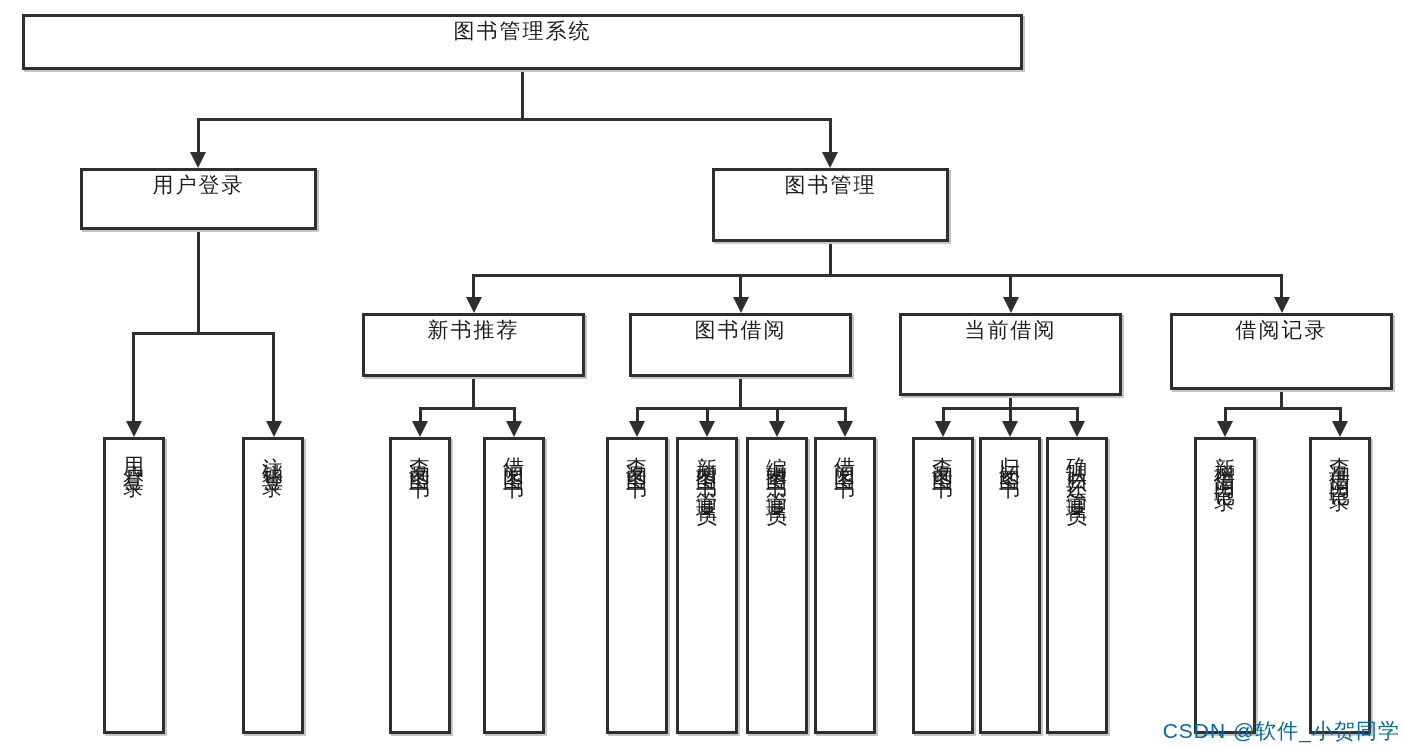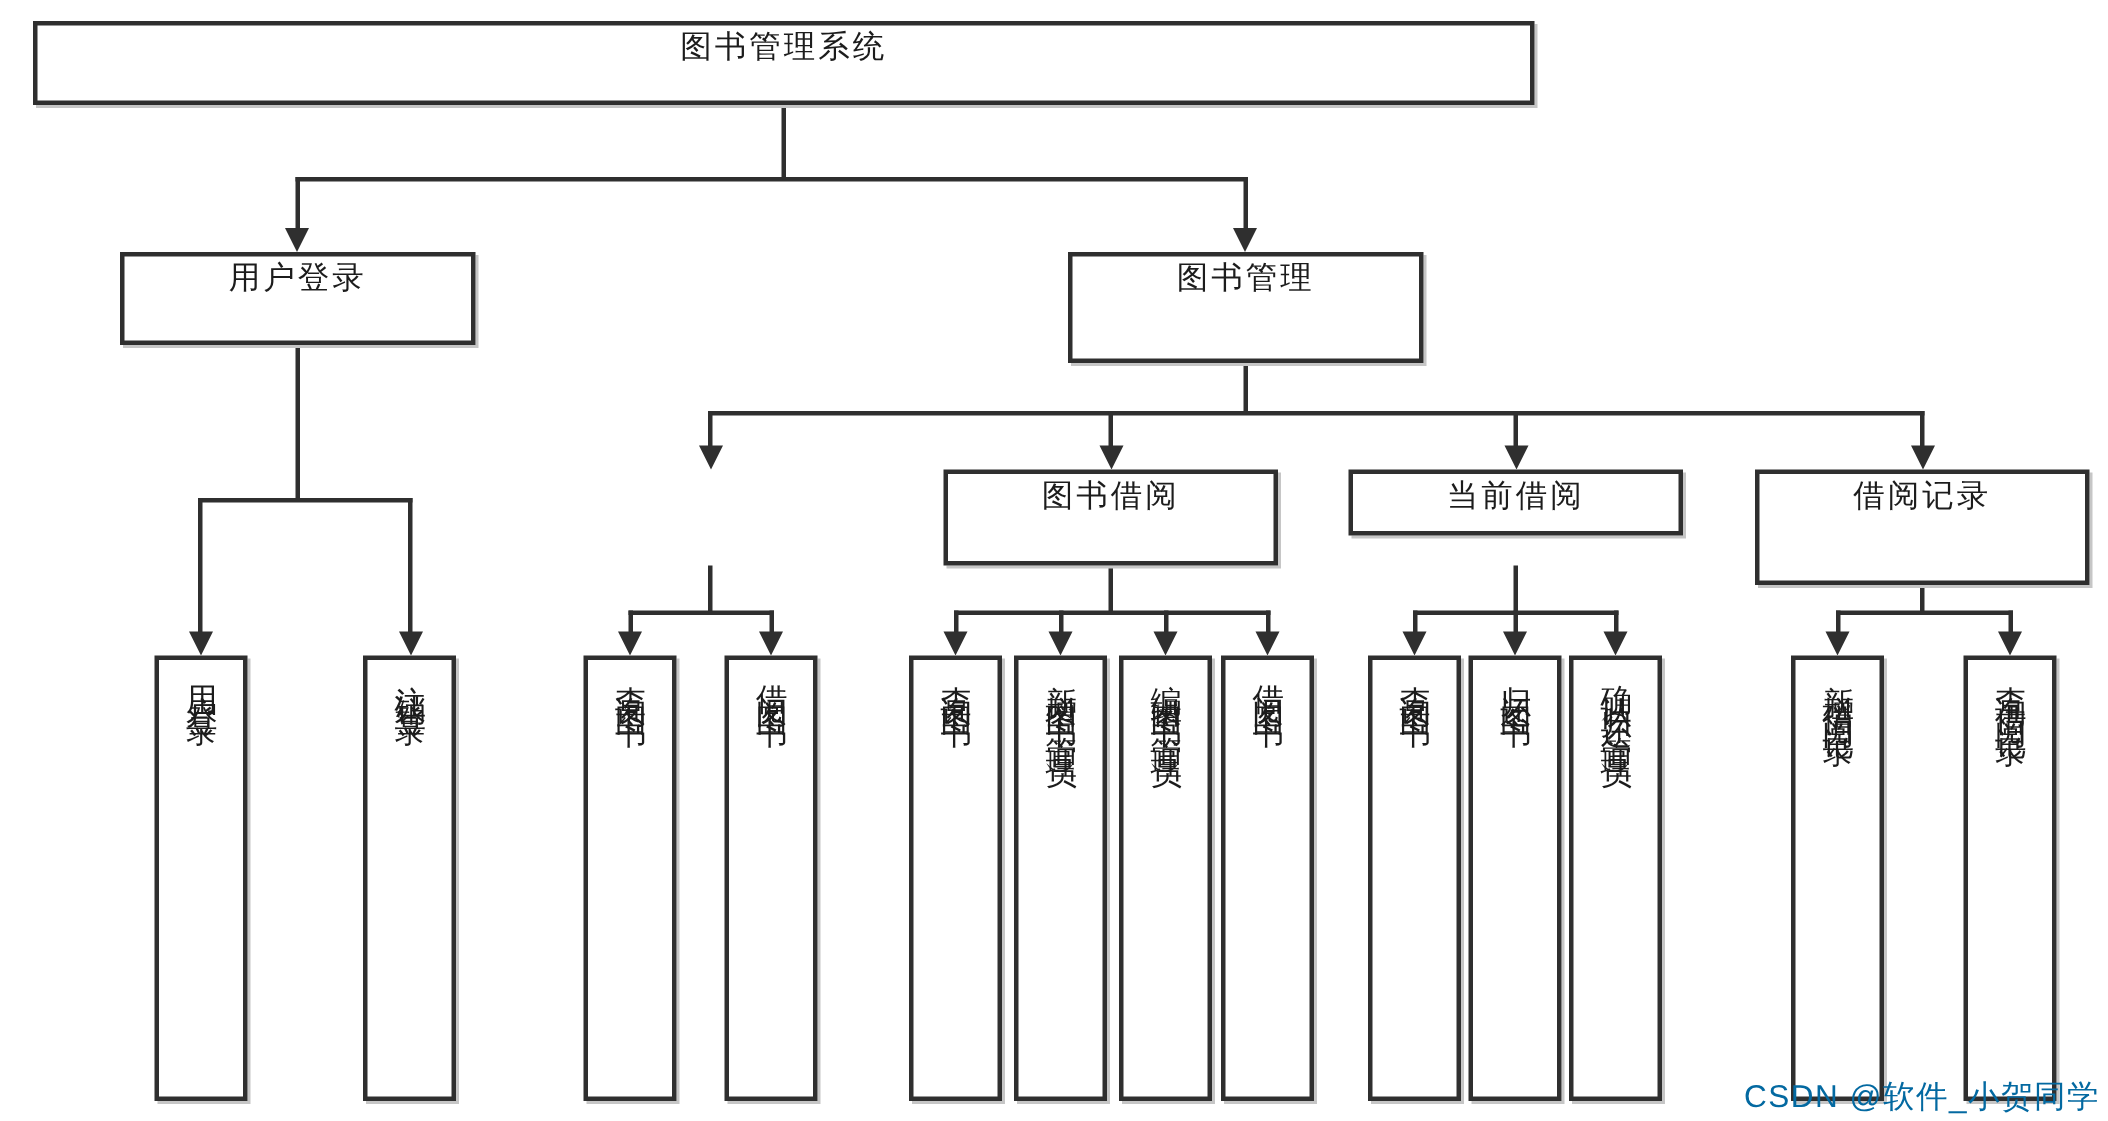--- a/index.html
+++ b/index.html
@@ -69,6 +69,9 @@
   <div class="vline" style="left:1280px;top:273.5px;width:3px;height:26px;"></div>
   <div class="arrow" style="left:1273.5px;top:297px;"></div>
 
+  <div class="box" style="left:362px;top:313px;width:223px;height:64px;">
+    <span>新书推荐</span>
+  </div>
   <div class="box" style="left:629px;top:313px;width:223px;height:64px;">
     <span>图书借阅</span>
   </div>

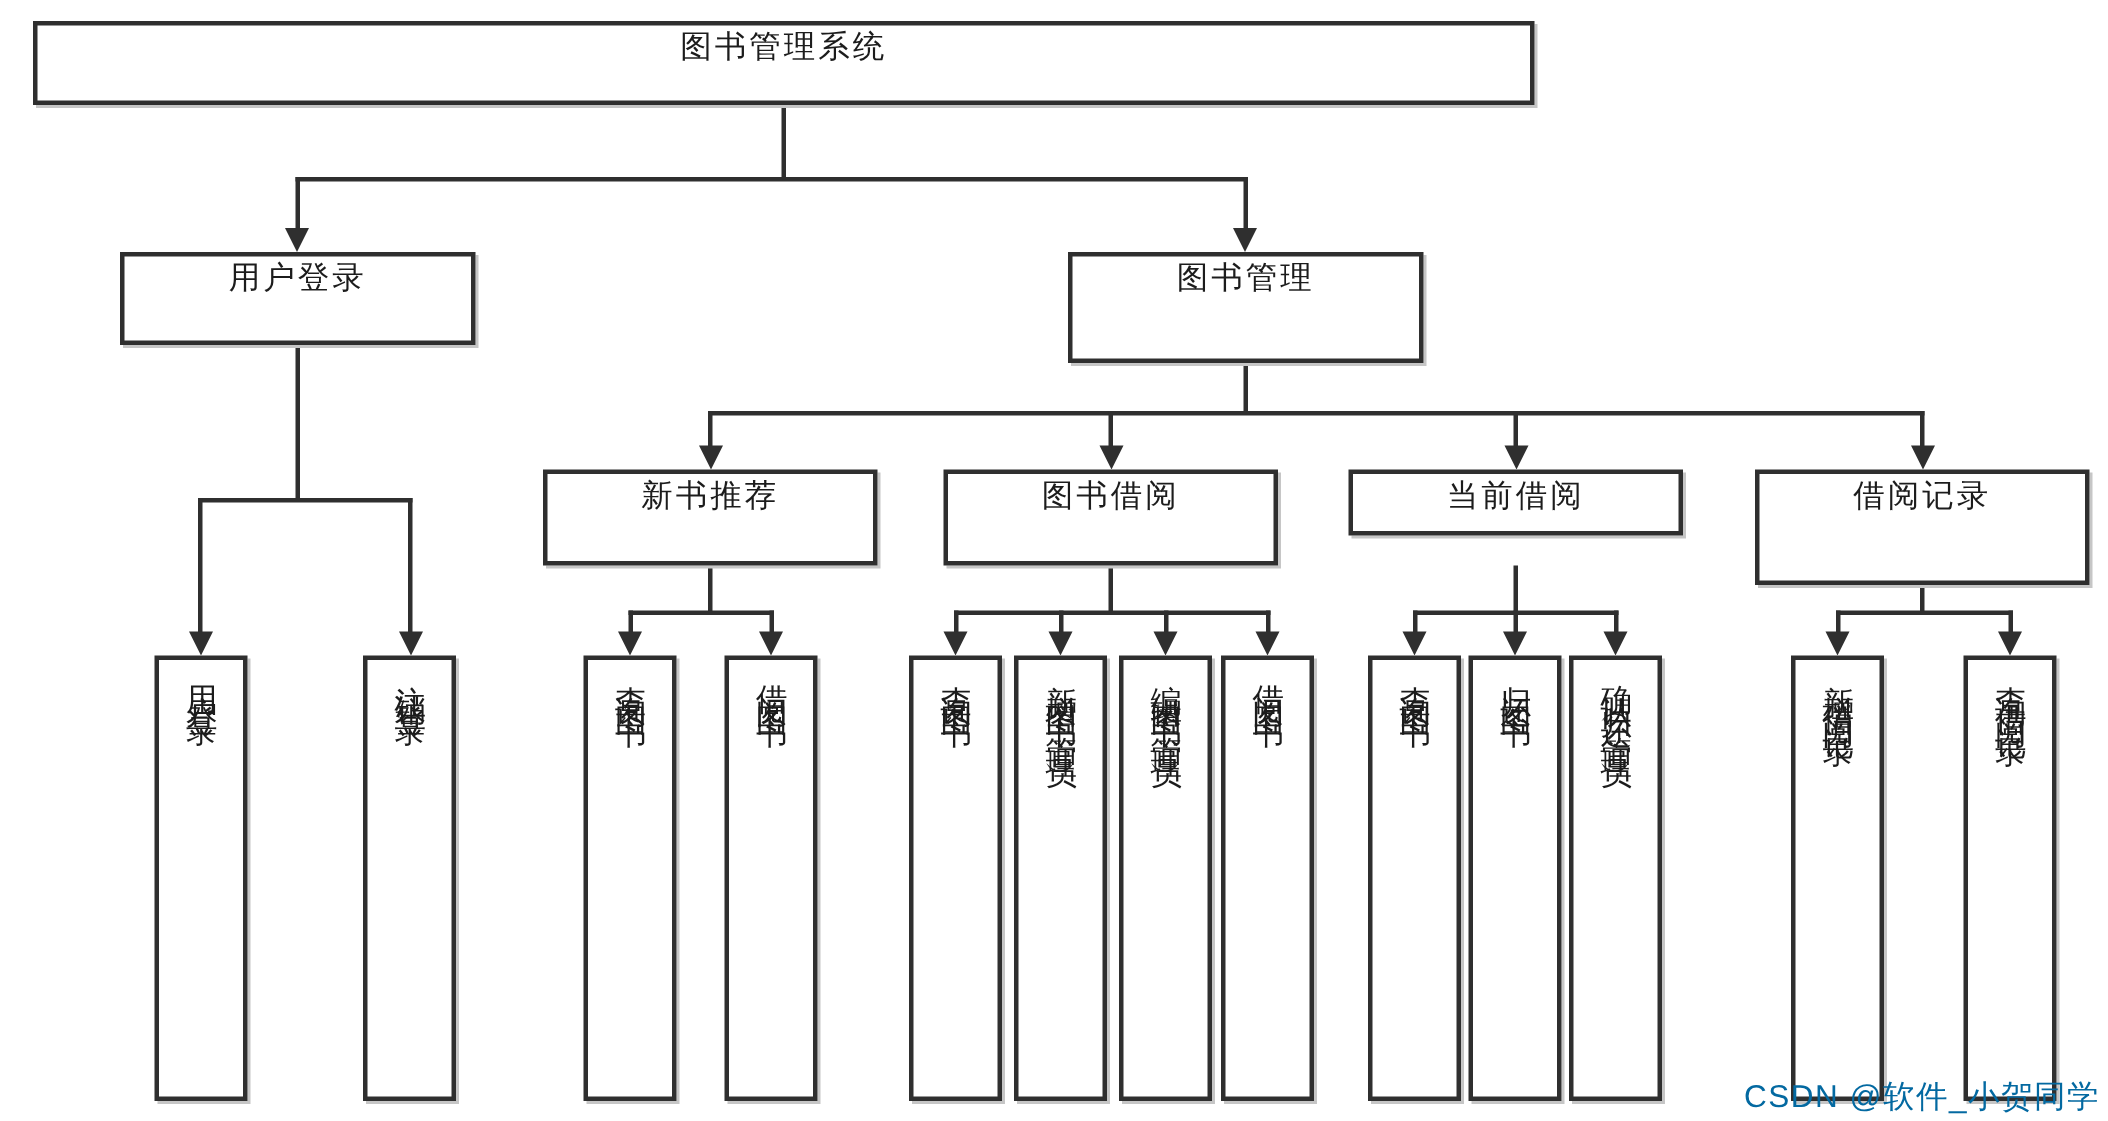--- a/index.html
+++ b/index.html
@@ -75,7 +75,7 @@
   <div class="box" style="left:629px;top:313px;width:223px;height:64px;">
     <span>图书借阅</span>
   </div>
-  <div class="box" style="left:899px;top:313px;width:223px;height:44px;">
+  <div class="box" style="left:899px;top:313px;width:223px;height:83px;">
     <span>当前借阅</span>
   </div>
   <div class="box" style="left:1170px;top:313px;width:223px;height:77px;">

